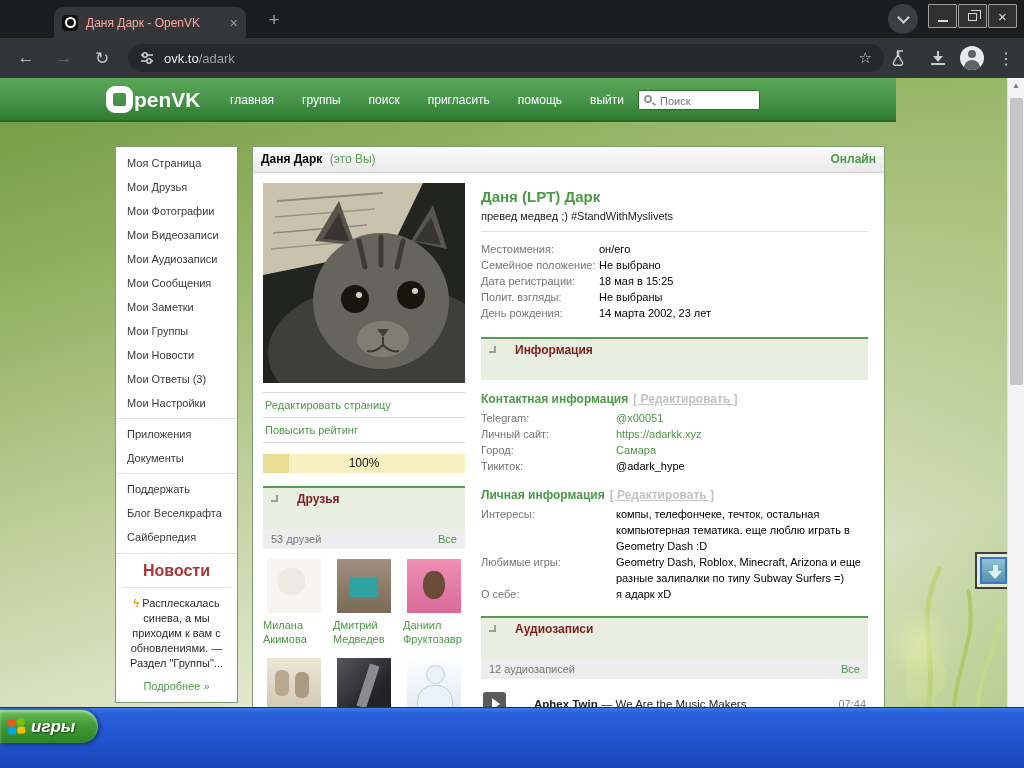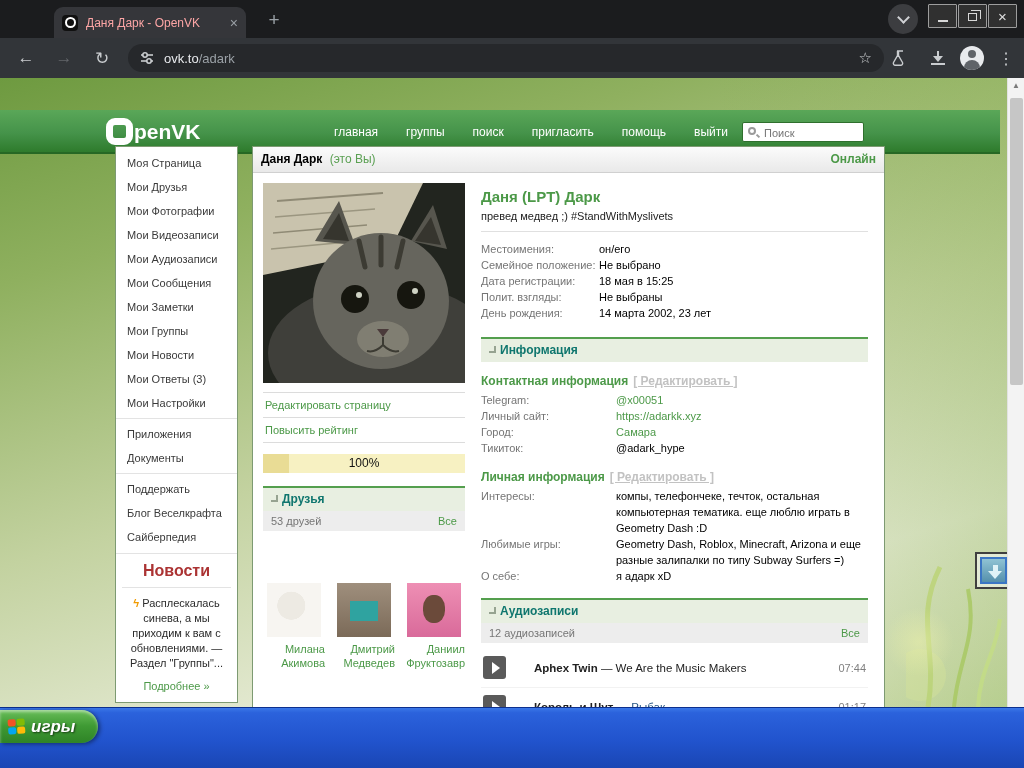--- a/index.html
+++ b/index.html
@@ -69,9 +69,9 @@
   .glow { position:absolute; right:70px; bottom:30px; width:70px; height:70px; border-radius:50%;
           background:radial-gradient(circle, rgba(235,240,170,.55), rgba(235,240,170,0) 70%); }
 
-  .ovk-header { position:absolute; left:0; top:0; width:1000px; height:44px;
+  .ovk-header { position:absolute; left:0; top:0; width:896px; height:44px;
                 background:linear-gradient(180deg,#5aa758 0%,#45934a 55%,#2e7b2c 100%);
-                border-bottom:2px solid #266824;margin-top:32px; }
+                border-bottom:2px solid #266824; }
   .logo { position:absolute; left:106px; top:8px; display:flex; align-items:center; }
   .ovk-mark { width:27px; height:27px; border:7px solid #fff; border-radius:9px; }
   .logo-text { color:#fff; font-size:21px; font-weight:bold; margin-left:1px; letter-spacing:0; }

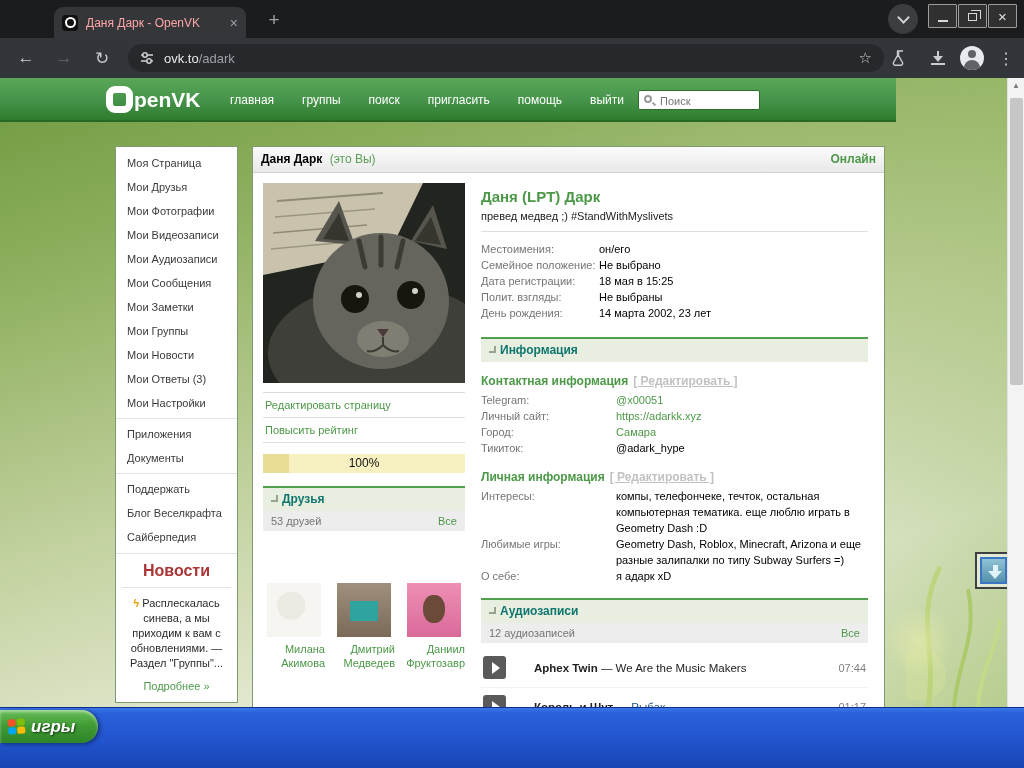--- a/index.html
+++ b/index.html
@@ -117,8 +117,8 @@
   .rating .seg { position:absolute; left:0; top:0; width:26px; height:19px; background:#e9dc95; }
   .rating .pct { position:relative; text-align:center; line-height:19px; font-size:12px; color:#111; }
 
-  .sec-h { background:#e8efe1; border-top:2px solid #549f4e; padding:4px 8px 5px; font-weight:bold;
-           font-size:12px; color:#0f766e; display:flex; align-items:center; gap:4px; }
+  .sec-h { background:#e8efe1; border-top:2px solid #549f4e; padding:4px 8px 23px; font-weight:bold;
+           font-size:12px; color:#7f1d1d; display:flex; align-items:center; gap:19px; }
   .sec-arrow { width:7px; height:7px; border-right:2px solid #96a391; border-bottom:2px solid #96a391;
                flex:0 0 7px; margin-top:-2px; }
   .count-row { background:#ededed; padding:4px 8px; font-size:11px; color:#767676; overflow:hidden; }

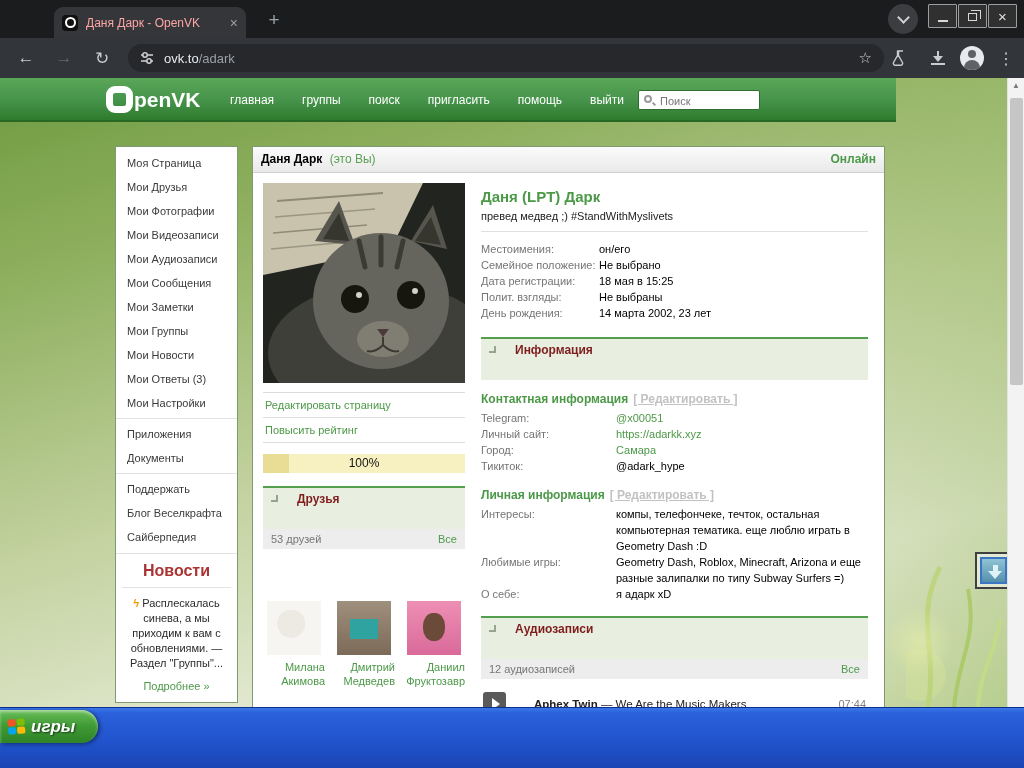--- a/index.html
+++ b/index.html
@@ -125,7 +125,7 @@
   .count-row .all { float:right; color:#4C9948; text-decoration:none; }
 
   .fgrid { display:grid; grid-template-columns:1fr 1fr 1fr; column-gap:8px; row-gap:12px; margin:10px 0 10px; }
-  .fcell { text-align:right;margin-top:42px; }
+  .fcell { text-align:left; }
   .favat { width:54px; height:54px; margin:0 auto 5px; position:relative; overflow:hidden; }
   .fname { display:block; color:#4C9948; font-size:11px; line-height:14px; text-decoration:none; }
   .f-milana { background:radial-gradient(circle at 45% 42%, #edeae3 0 32%, transparent 33%), #f7f5f1; }

